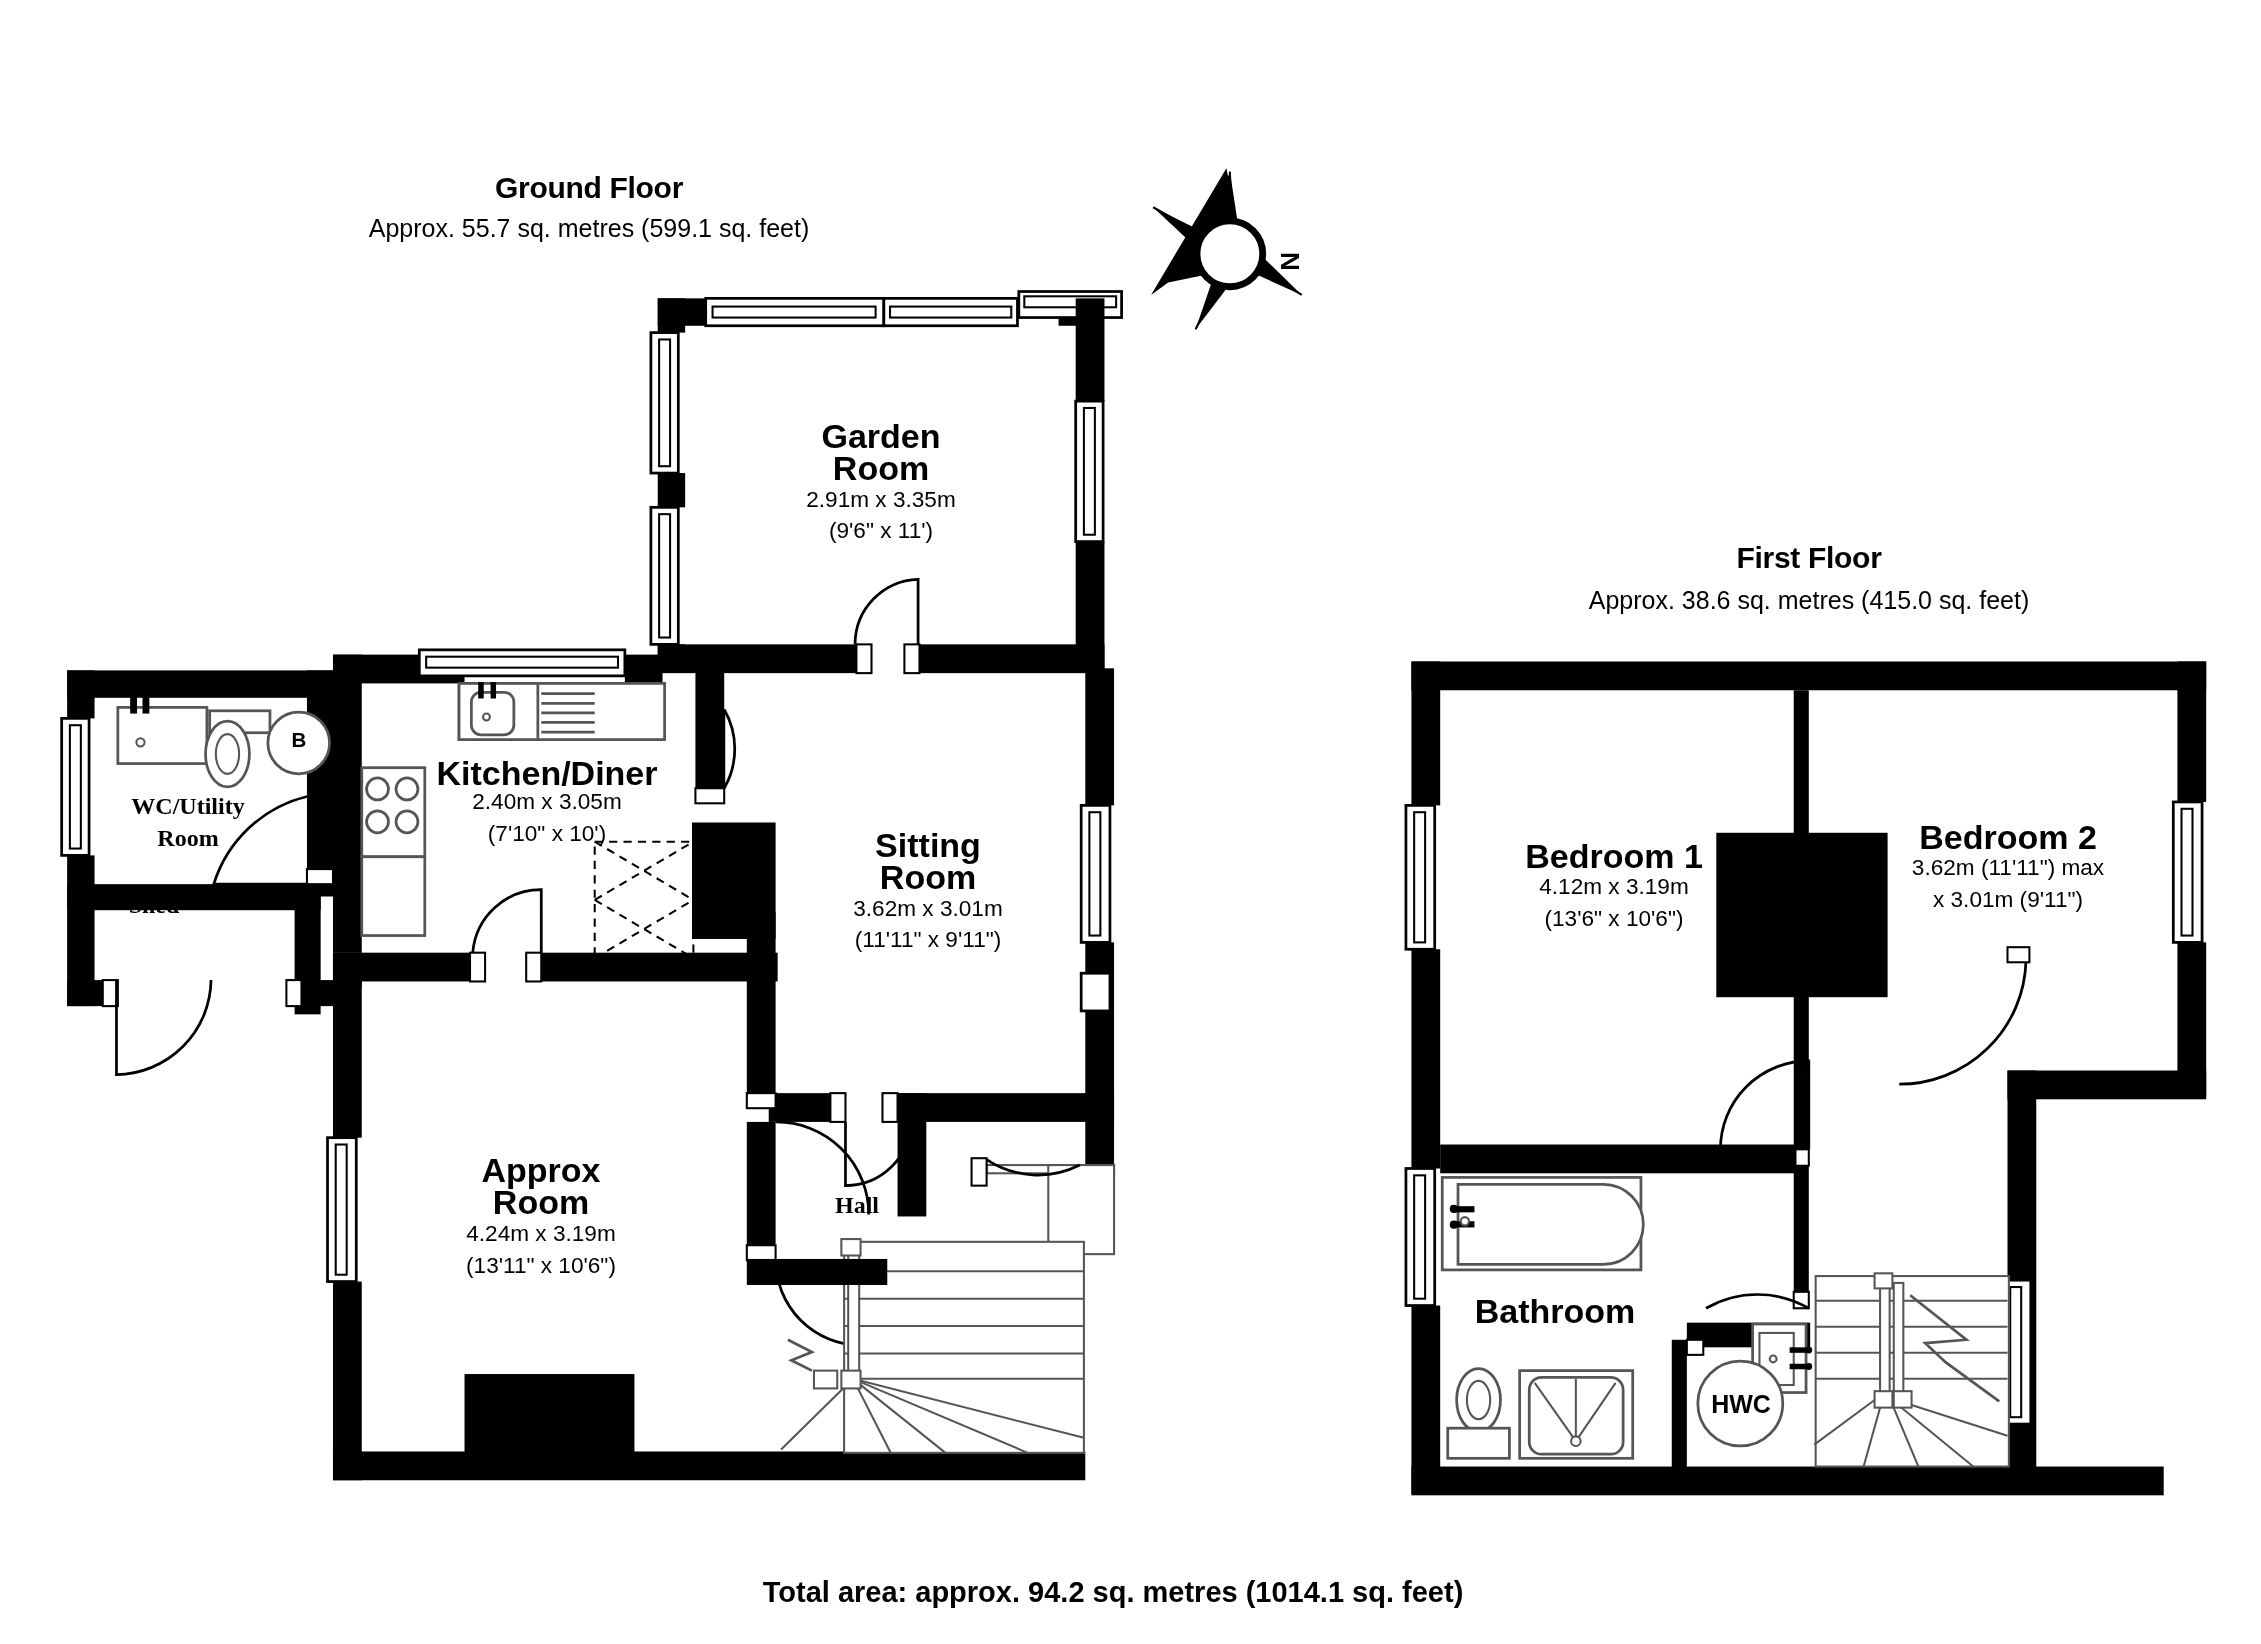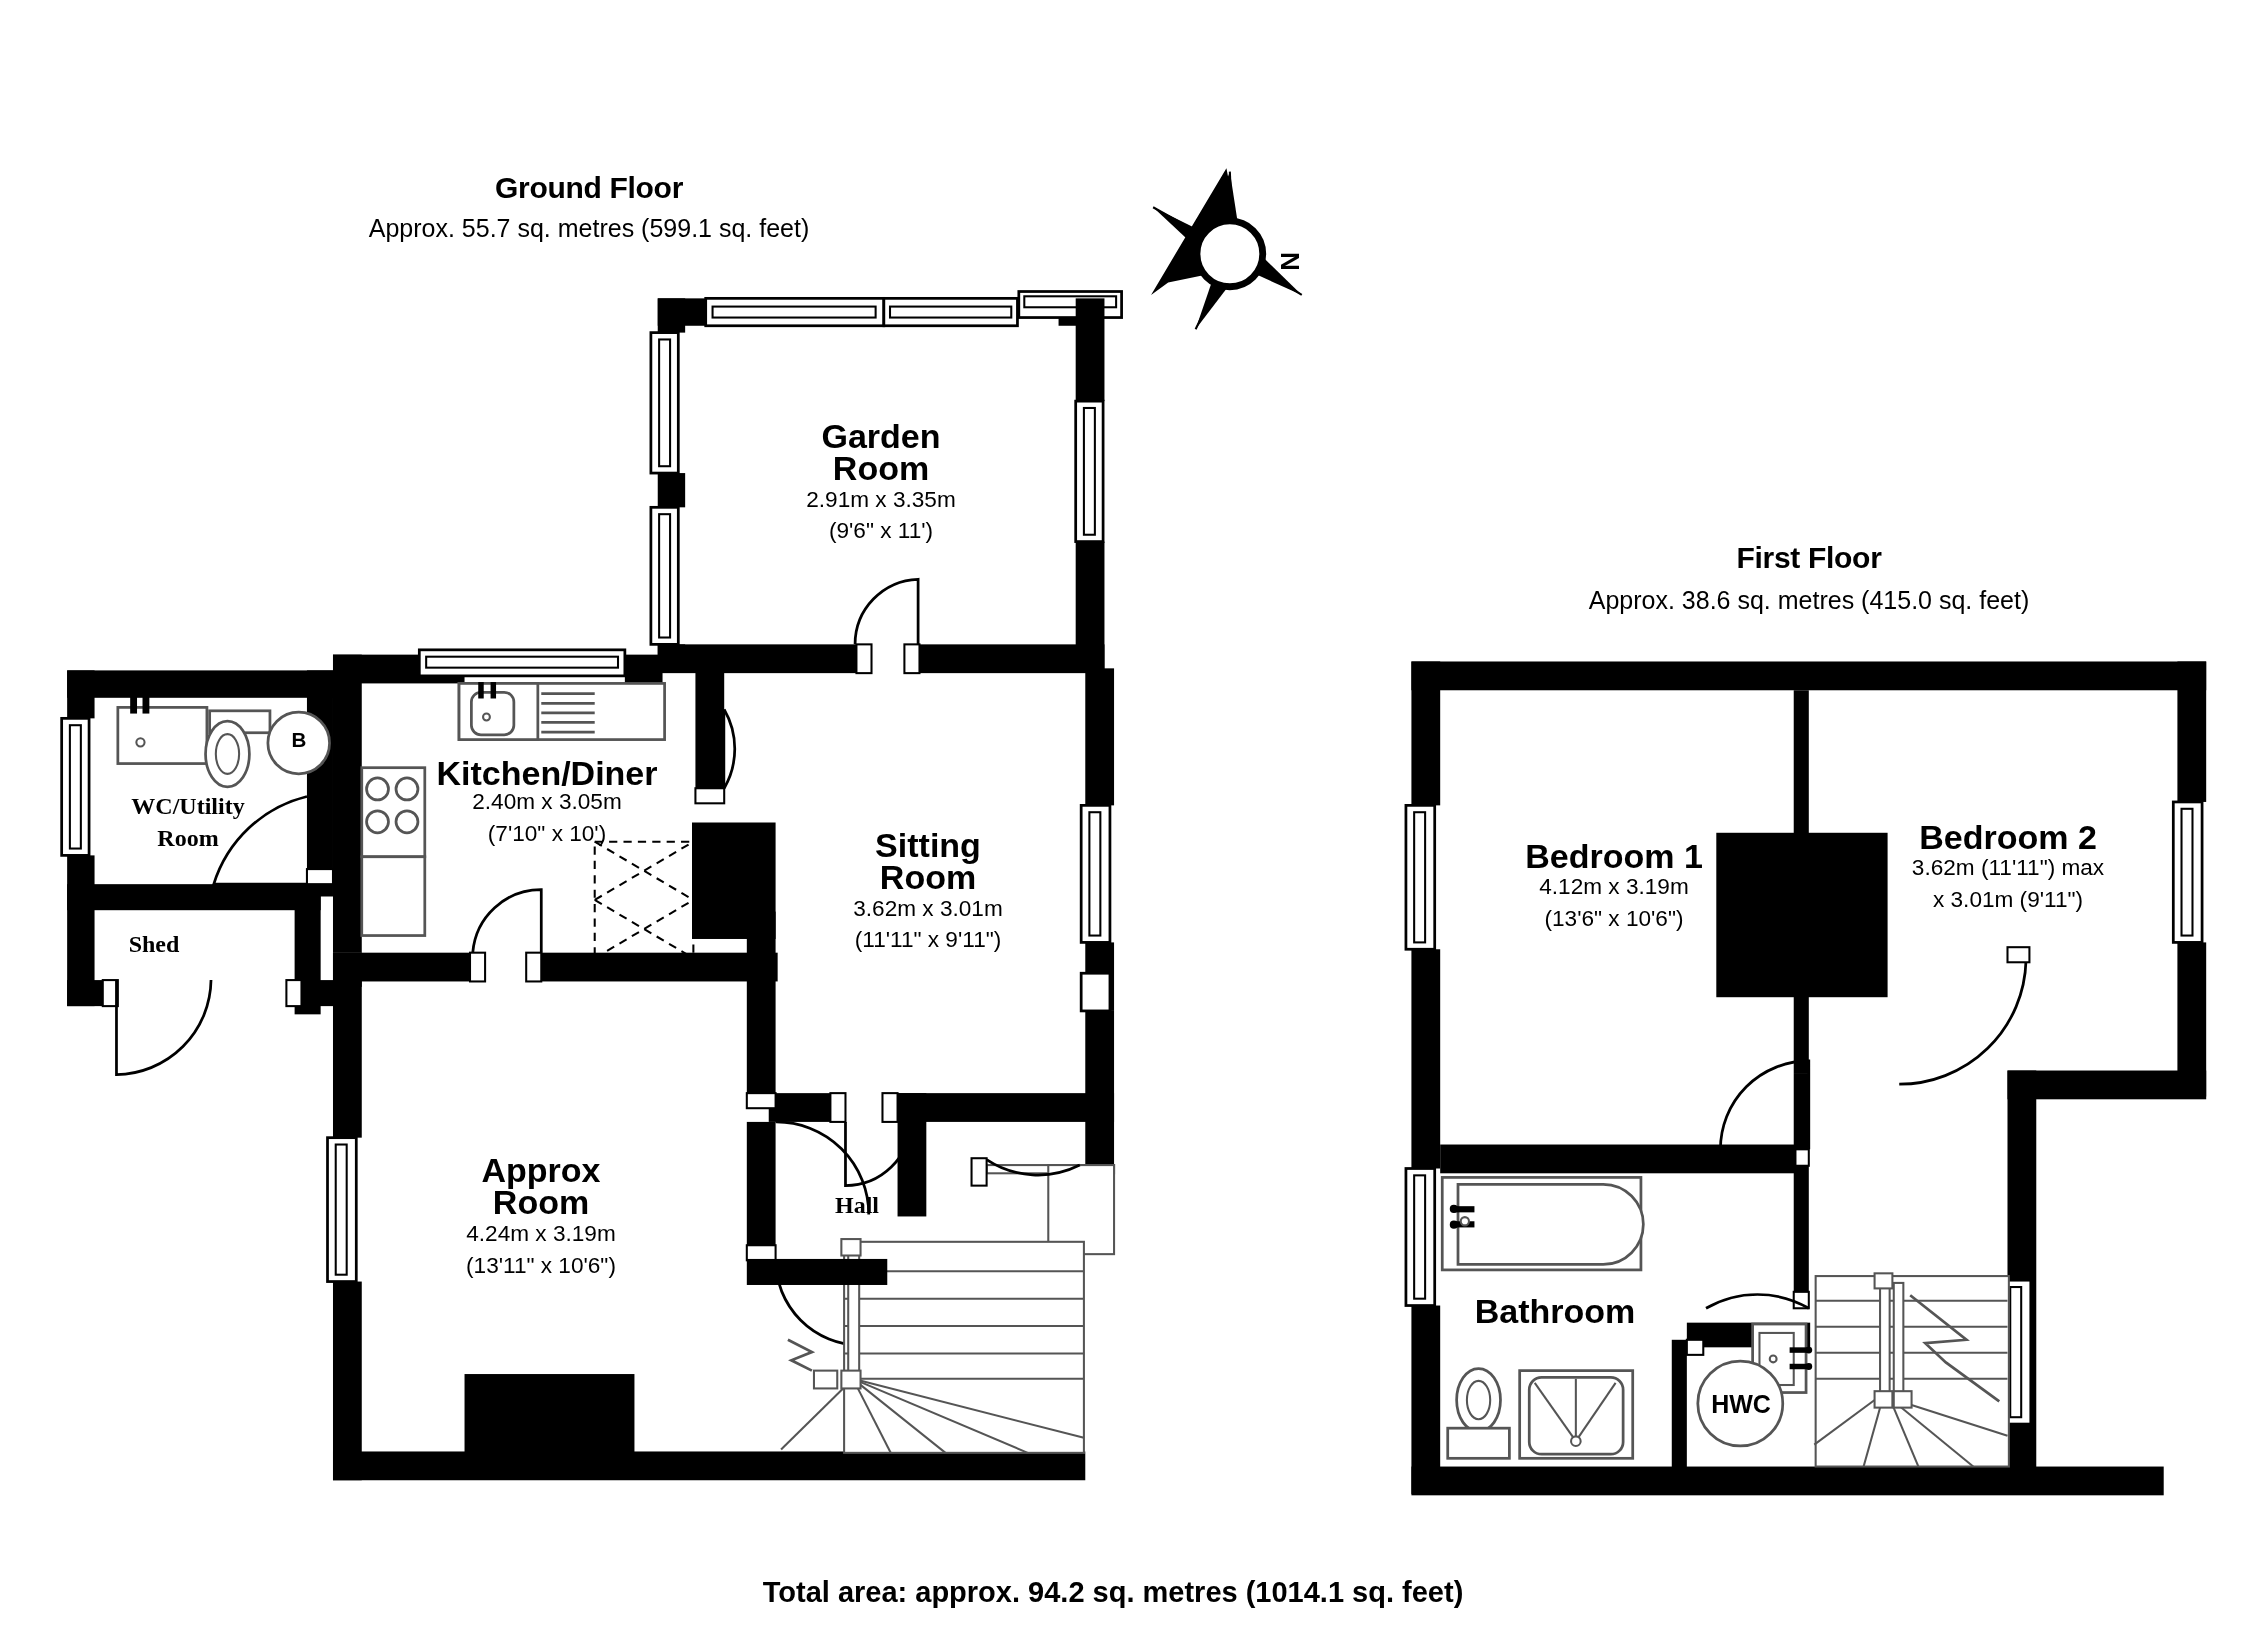--- a/index.html
+++ b/index.html
@@ -406,7 +406,7 @@
 <div class="lbl room-name-sm ctr" style="left:188px;top:793px;">WC/Utility</div>
 <div class="lbl room-name-sm ctr" style="left:188px;top:825px;">Room</div>
 
-<div class="lbl room-name-sm ctr" style="left:154px;top:931px;">Shed</div>
+<div class="lbl room-name-sm ctr" style="left:154px;top:892px;">Shed</div>
 
 <div class="lbl room-name-sm ctr" style="left:857px;top:1192px;">Hall</div>
 

